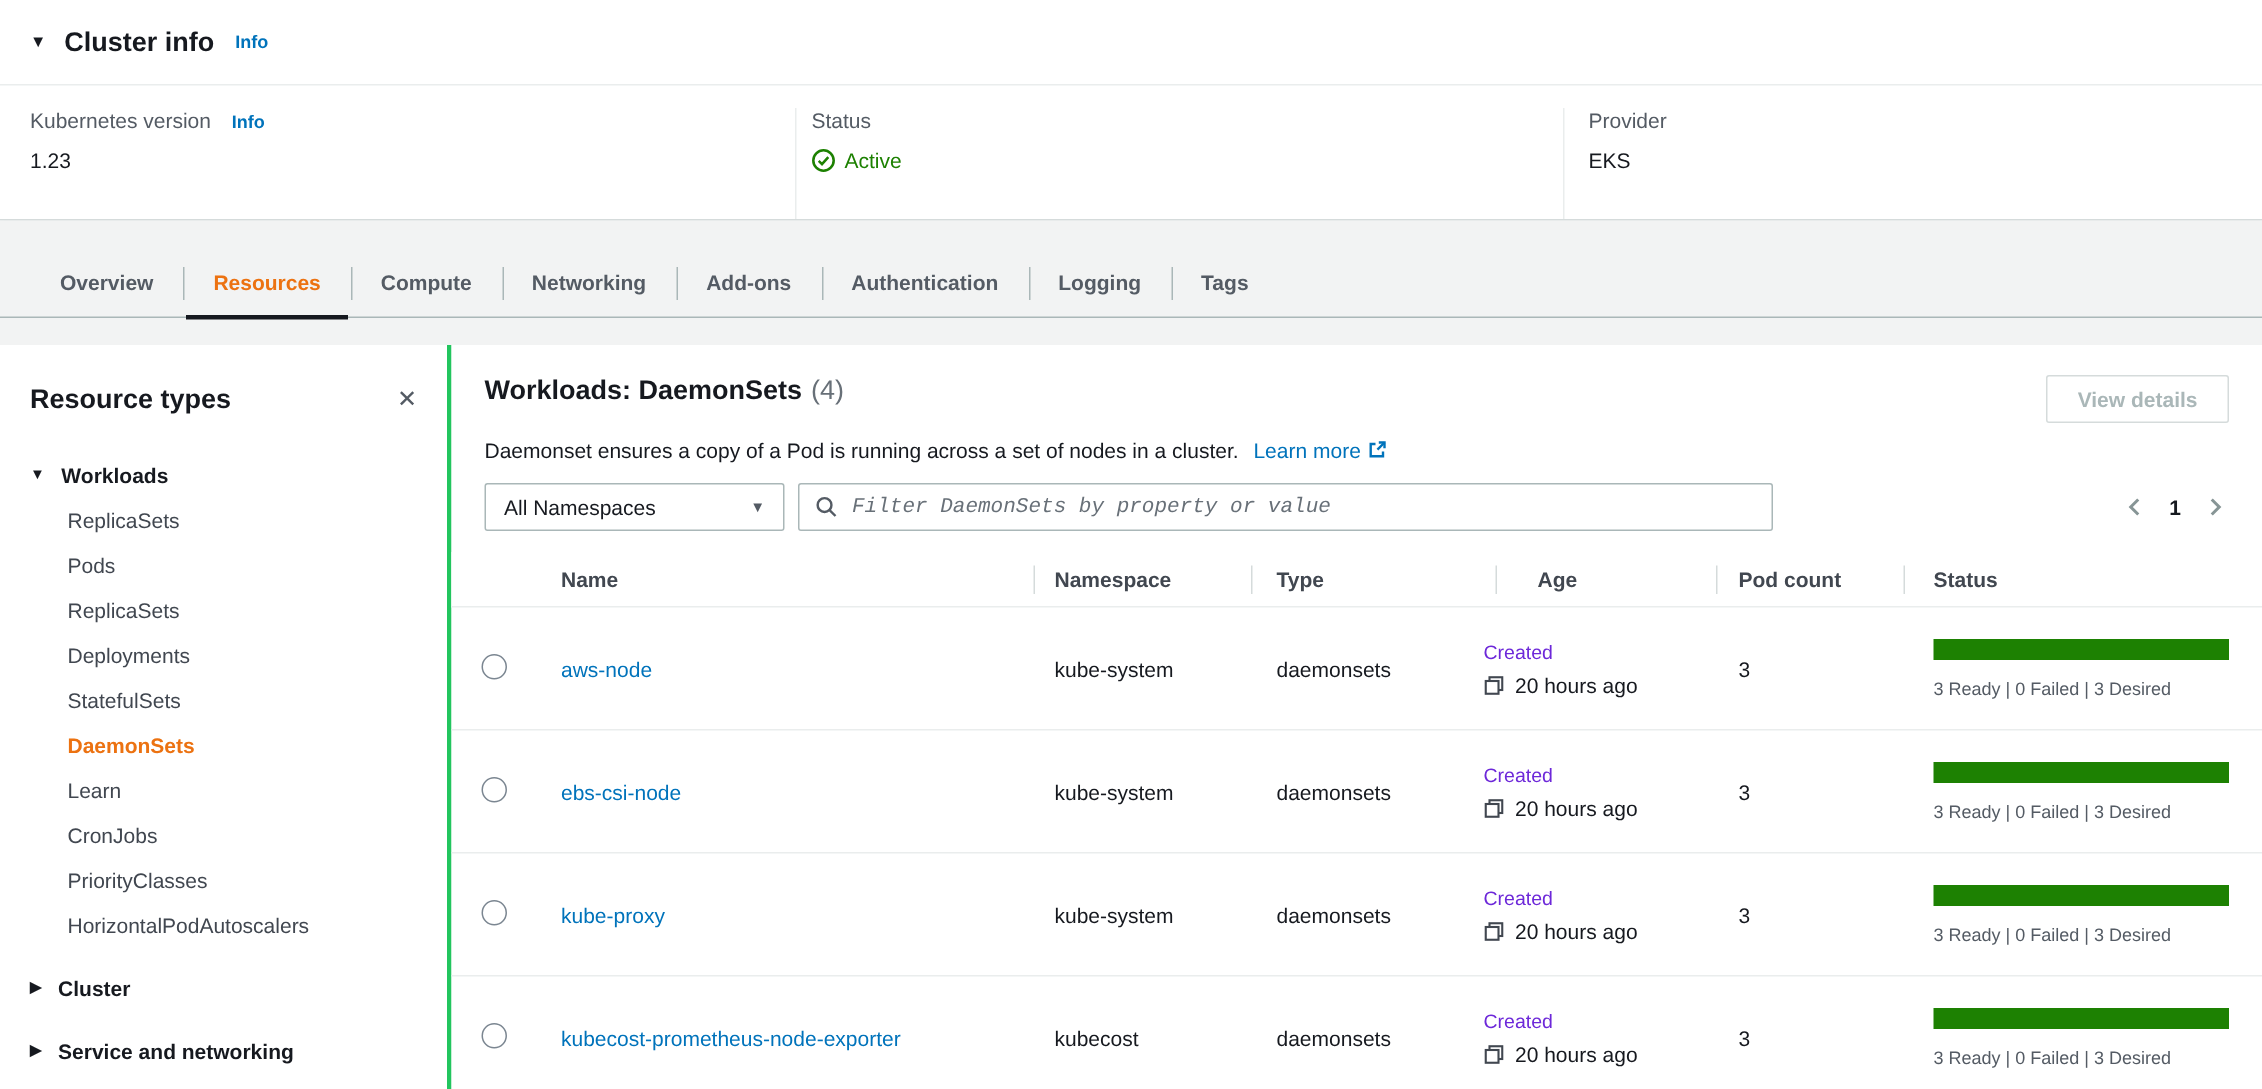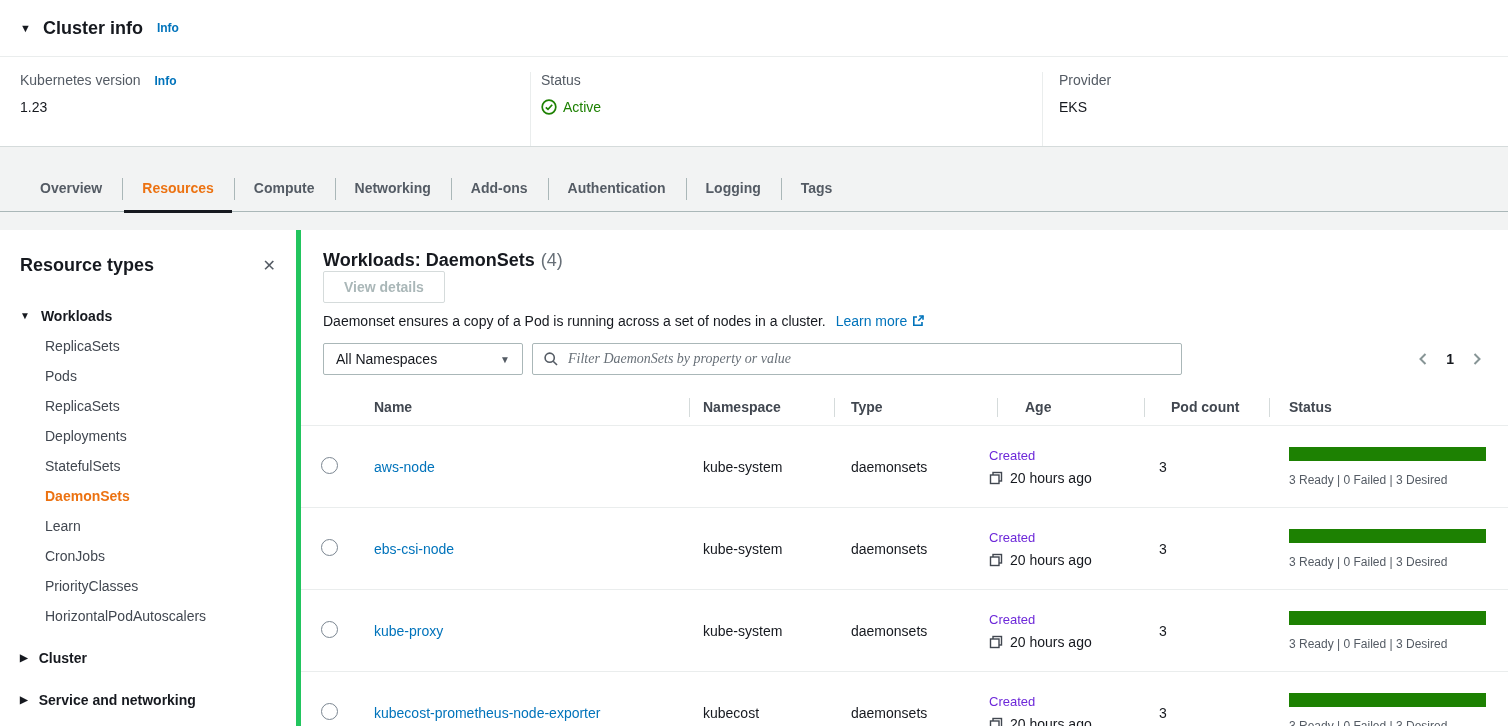--- a/index.html
+++ b/index.html
@@ -40,7 +40,7 @@
 
   
   .content { flex:1; display:flex; min-height:0; }
-  .sidebar { width:301px; background:#fff; border-right:5px solid #22c55e; padding:24px 14px 0 20px; }
+  .sidebar { width:301px; background:#fff; border-right:3px solid #22c55e; padding:24px 14px 0 20px; }
   .sidebar-head { display:flex; align-items:center; justify-content:space-between; }
   .sidebar-title { font-size:18px; font-weight:bold; }
   .close-btn { border:none; background:none; font-size:16px; color:#545b64; cursor:pointer; padding:2px 6px; }

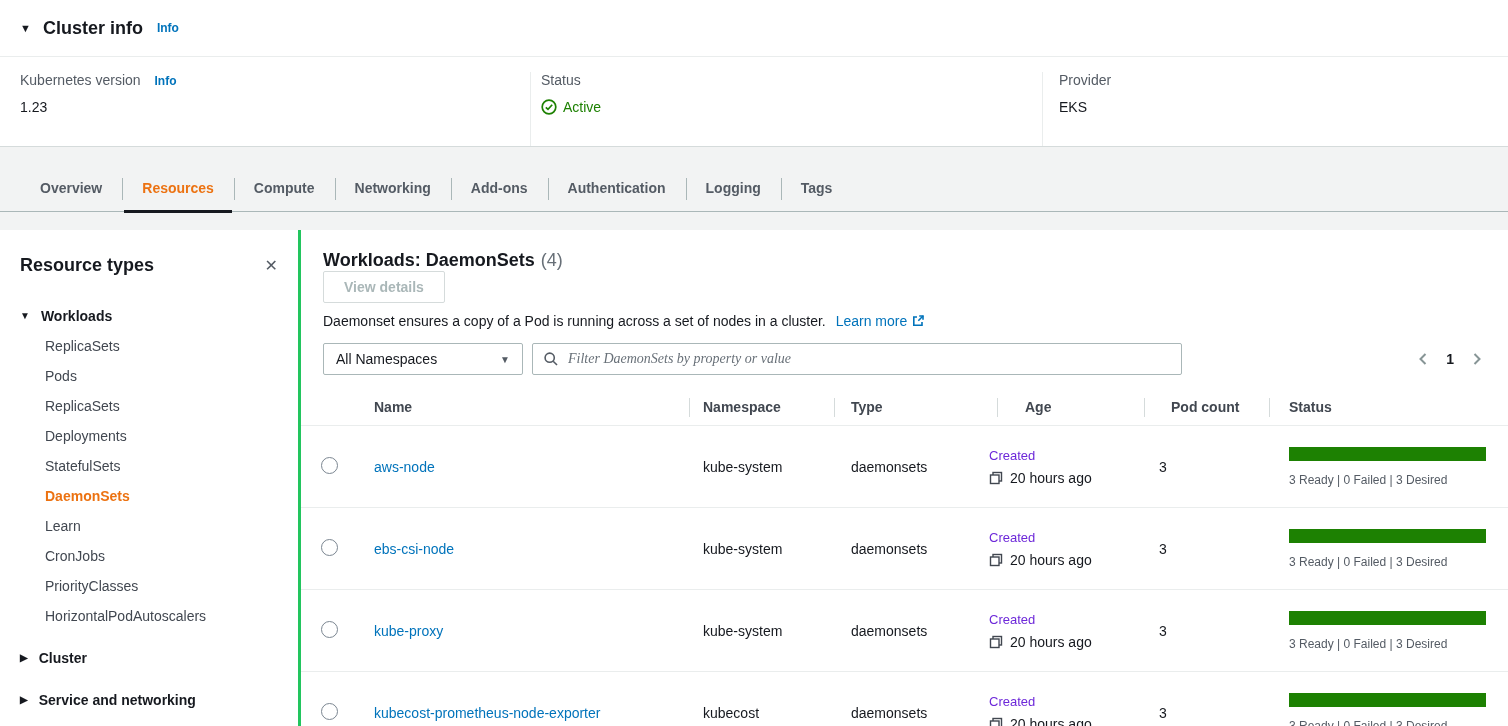--- a/index.html
+++ b/index.html
@@ -53,7 +53,7 @@
   .tree-group.collapsed { margin-top:12px; }
 
   .main { flex:1; background:#fff; padding-top:20px; min-width:0; }
-  .main-head { display:flex; align-items:flex-start; justify-content:space-between; padding:0 22px;flex-direction:column; }
+  .main-head { display:flex; align-items:flex-start; justify-content:space-between; padding:0 22px; }
   .main-title { font-size:18px; font-weight:bold; }
   .main-count { font-size:18px; font-weight:normal; color:#687078; margin-left:6px; }
   .btn-secondary { background:#fff; border:1px solid #d5dbdb; border-radius:2px; color:#aab7b8; font-weight:bold; font-size:14px; padding:7px 20px; cursor:default; font-family:inherit; }

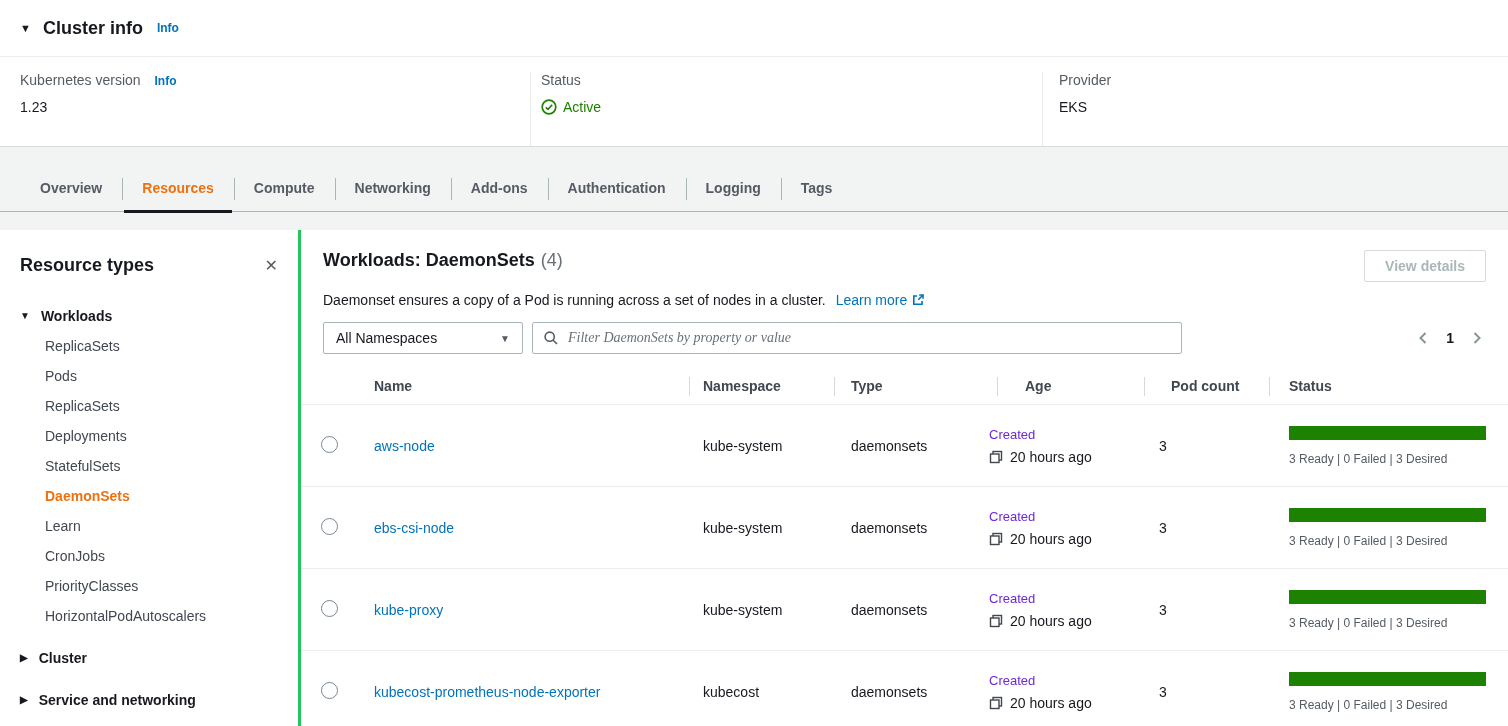--- a/index.html
+++ b/index.html
@@ -65,7 +65,7 @@
   .ns-select { width:200px; height:32px; border:1px solid #aab7b8; border-radius:2px; background:#fff; display:flex; align-items:center; justify-content:space-between; padding:0 12px; cursor:pointer; }
   .ns-select .dd-caret { font-size:10px; color:#545b64; }
   .search-box { flex:0 1 650px; height:32px; border:1px solid #aab7b8; border-radius:2px; background:#fff; display:flex; align-items:center; margin-left:9px; padding:0 10px; gap:7px; }
-  .search-box input { border:none; outline:none; flex:1; font-size:14px; font-family:Liberation Serif, serif; color:#16191f; background:transparent; }
+  .search-box input { border:none; outline:none; flex:1; font-size:14px; font-family:Liberation Mono, monospace; color:#16191f; background:transparent; }
   .search-box input::placeholder { font-style:italic; color:#687078; }
   .pagination { margin-left:auto; display:flex; align-items:center; gap:14px; }
   .page-btn { background:none; border:none; padding:2px; cursor:pointer; line-height:0; }

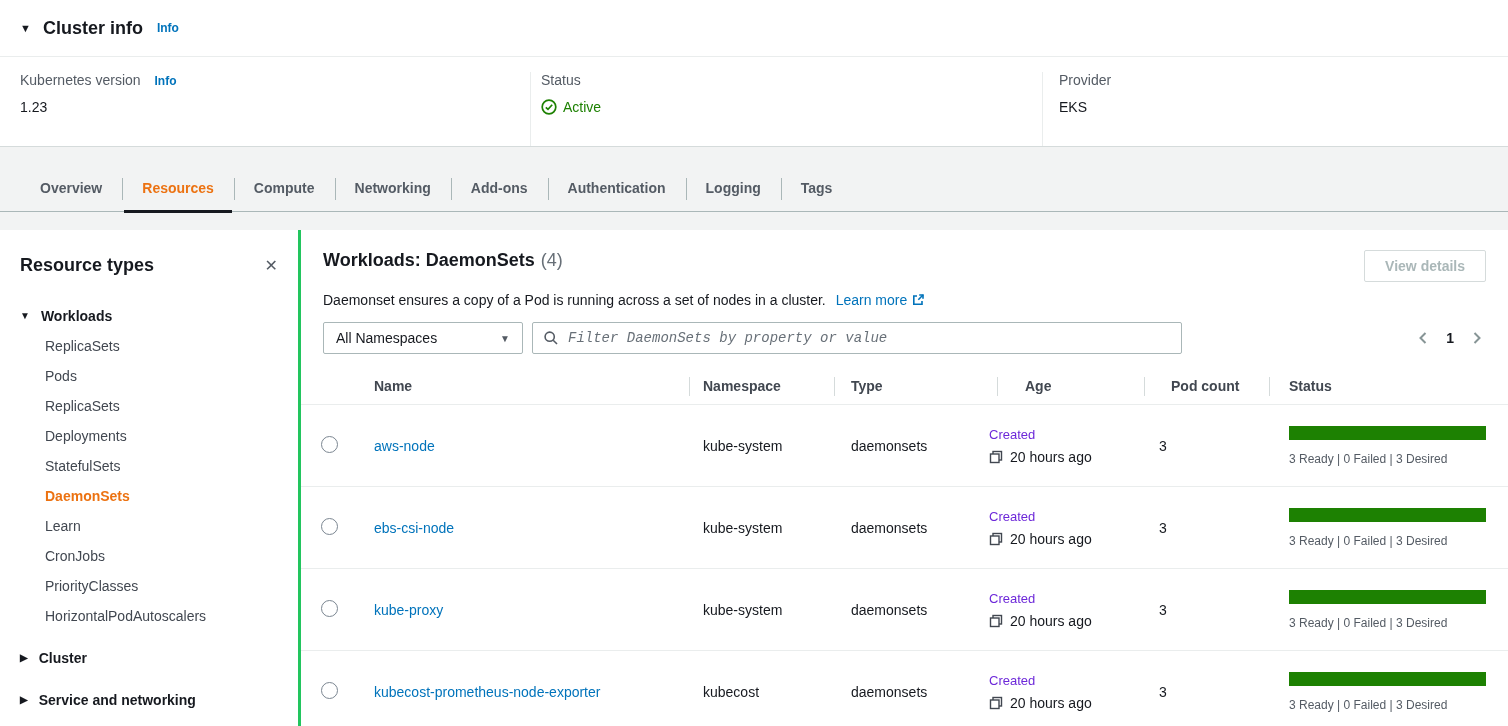--- a/index.html
+++ b/index.html
@@ -80,7 +80,7 @@
   .th.c-ns { padding-left:14px; }
   .th.c-type { padding-left:17px; }
   .th.c-age { padding-left:28px;margin-left:28px; }
-  .th.c-pods { padding-left:27px; }
+  .th.c-pods { padding-left:15px; }
   .th.c-status { padding-left:20px; }
   .th.sep::before { content:""; position:absolute; left:0; top:9px; width:1px; height:19px; background:#d5dbdb; }
   .row { height:82px; border-bottom:1px solid #eaeded; }

